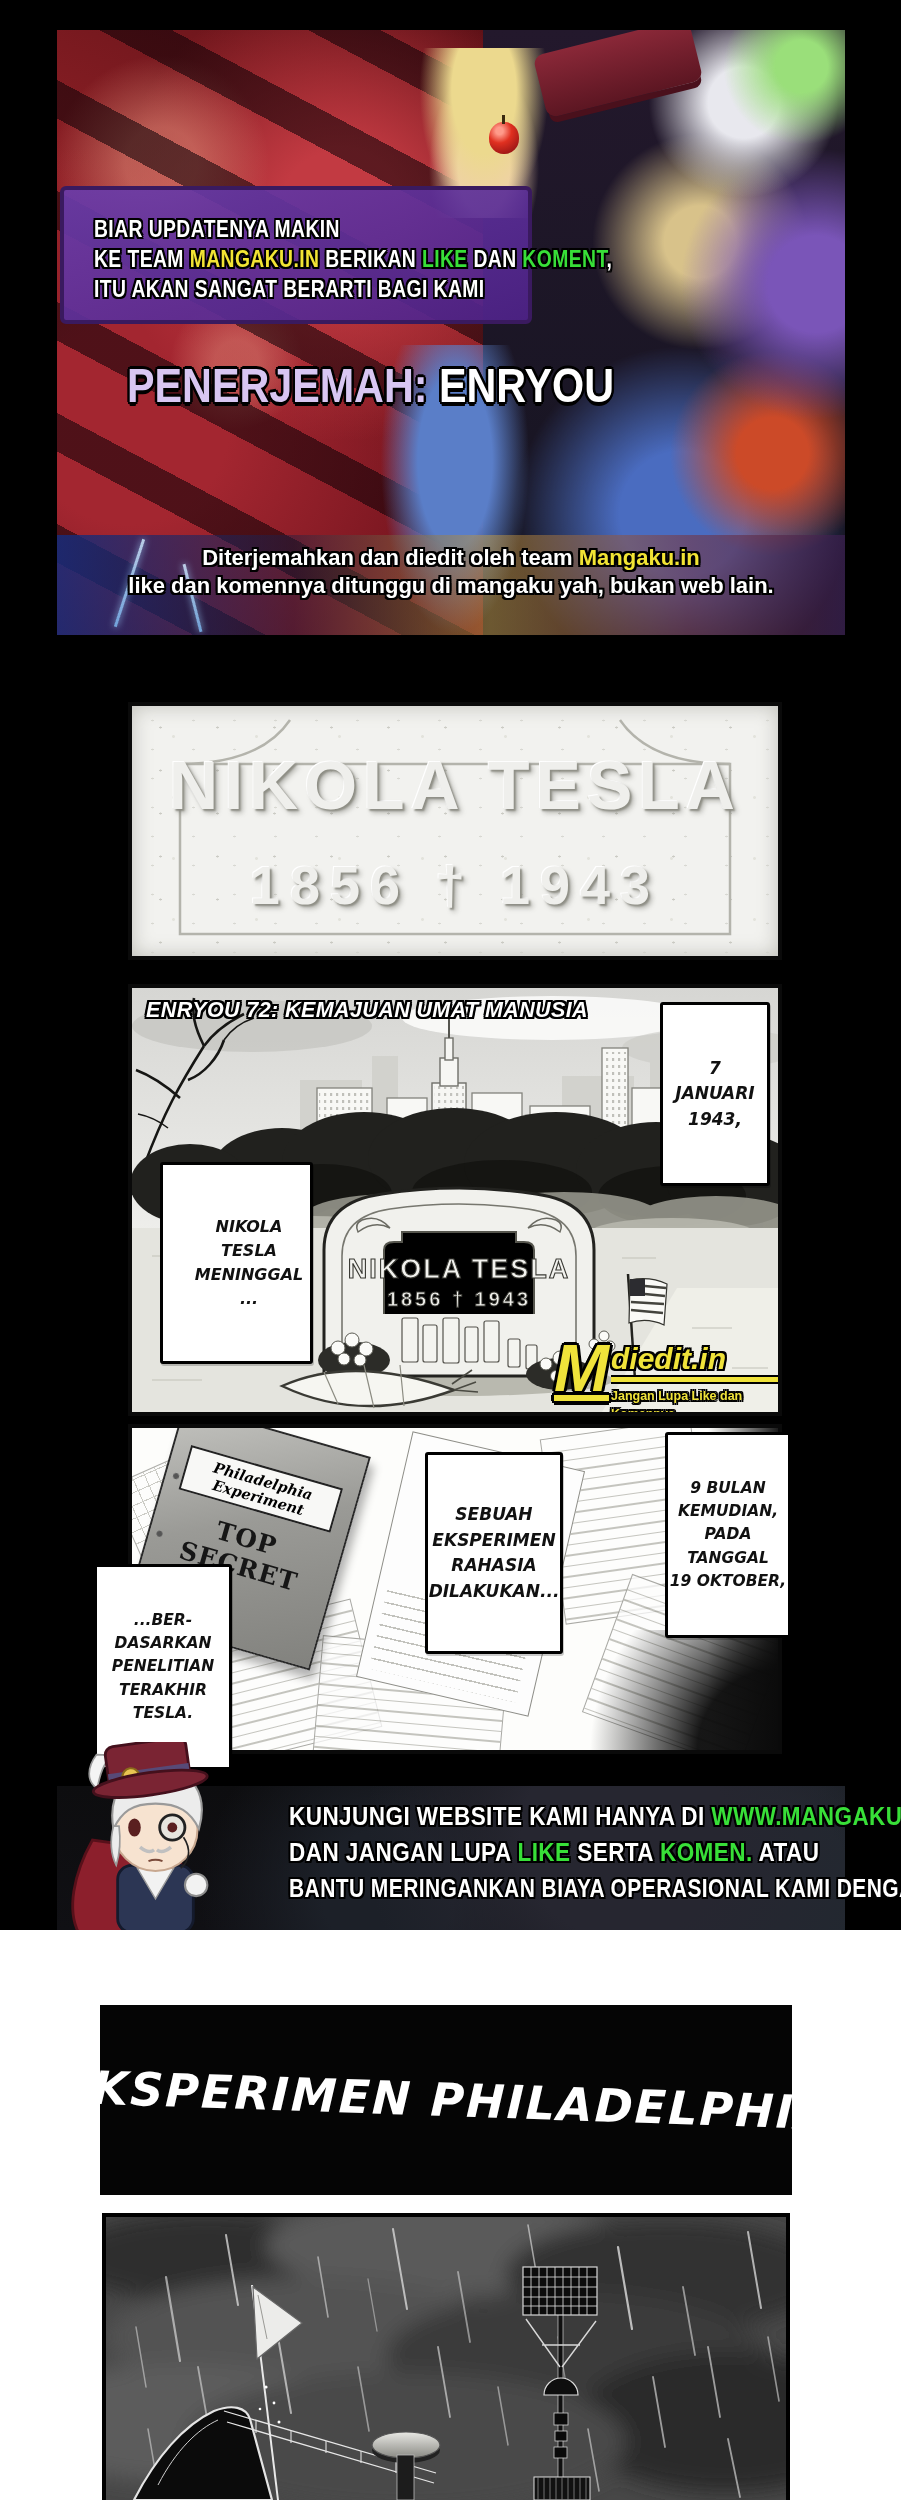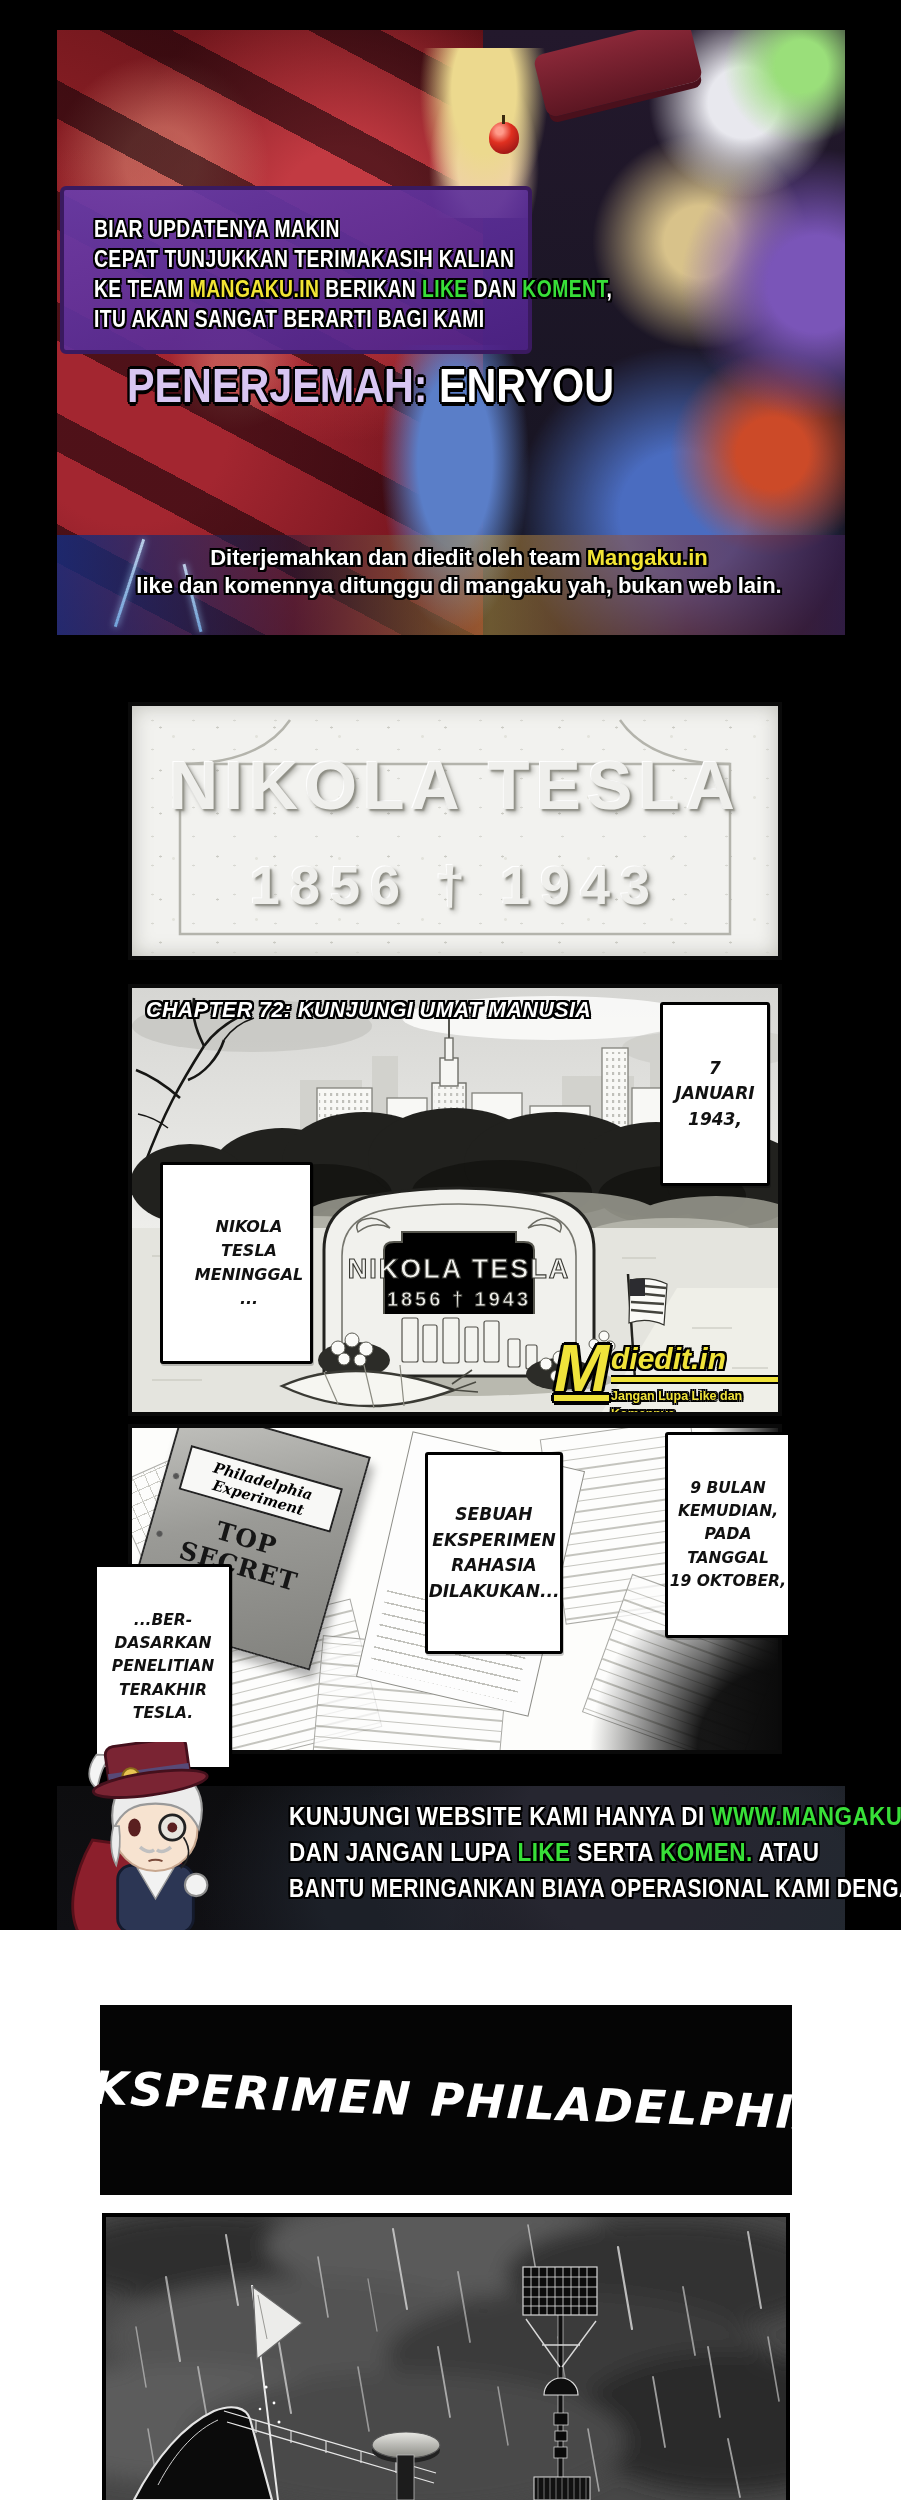--- a/index.html
+++ b/index.html
@@ -157,7 +157,6 @@
 
     <div class="appeal-box">
       <div class="appeal-line ol2"><span class="cond">BIAR UPDATENYA MAKIN</span></div>
-      <div class="appeal-line ol2"><span class="cond">CEPAT TUNJUKKAN TERIMAKASIH KALIAN</span></div>
       <div class="appeal-line ol2"><span class="cond"><span>KE TEAM </span><span class="yellow">MANGAKU.IN</span><span> BERIKAN </span><span class="green">LIKE</span><span> DAN </span><span class="green">KOMENT</span><span>,</span></span></div>
       <div class="appeal-line ol2"><span class="cond">ITU AKAN SANGAT BERARTI BAGI KAMI</span></div>
     </div>

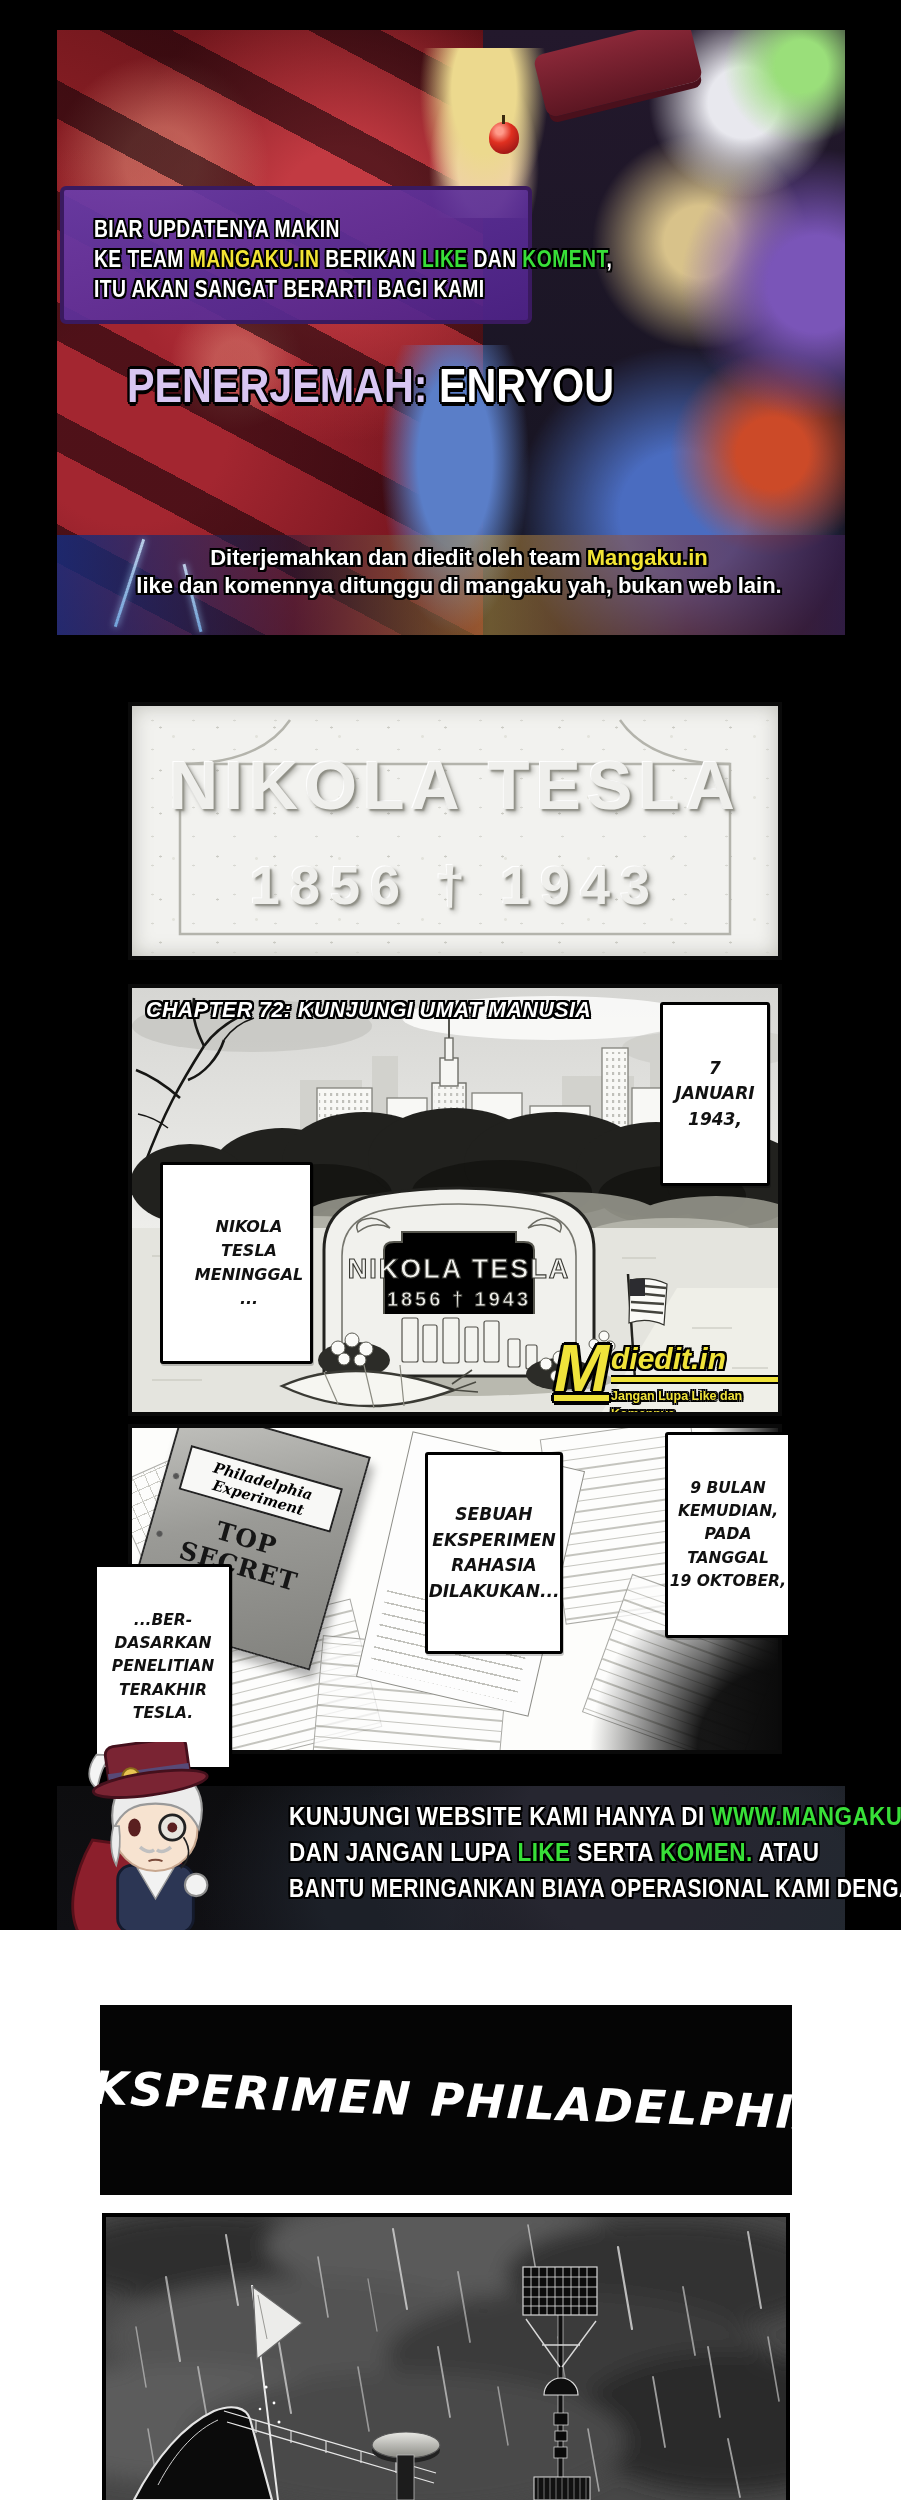--- a/index.html
+++ b/index.html
@@ -62,7 +62,7 @@
   .credit-editor{left:128px;top:400px;font-size:48px;}
 
   .banner-foot{position:absolute;left:0;top:514px;width:100%;text-align:center;color:#fff;
-    font-weight:bold;font-size:22px;line-height:28px;padding-left:8px;}
+    font-weight:bold;font-size:22px;line-height:28px;}
 
   
   .plaque-panel{left:128px;top:702px;width:654px;height:258px;box-sizing:border-box;

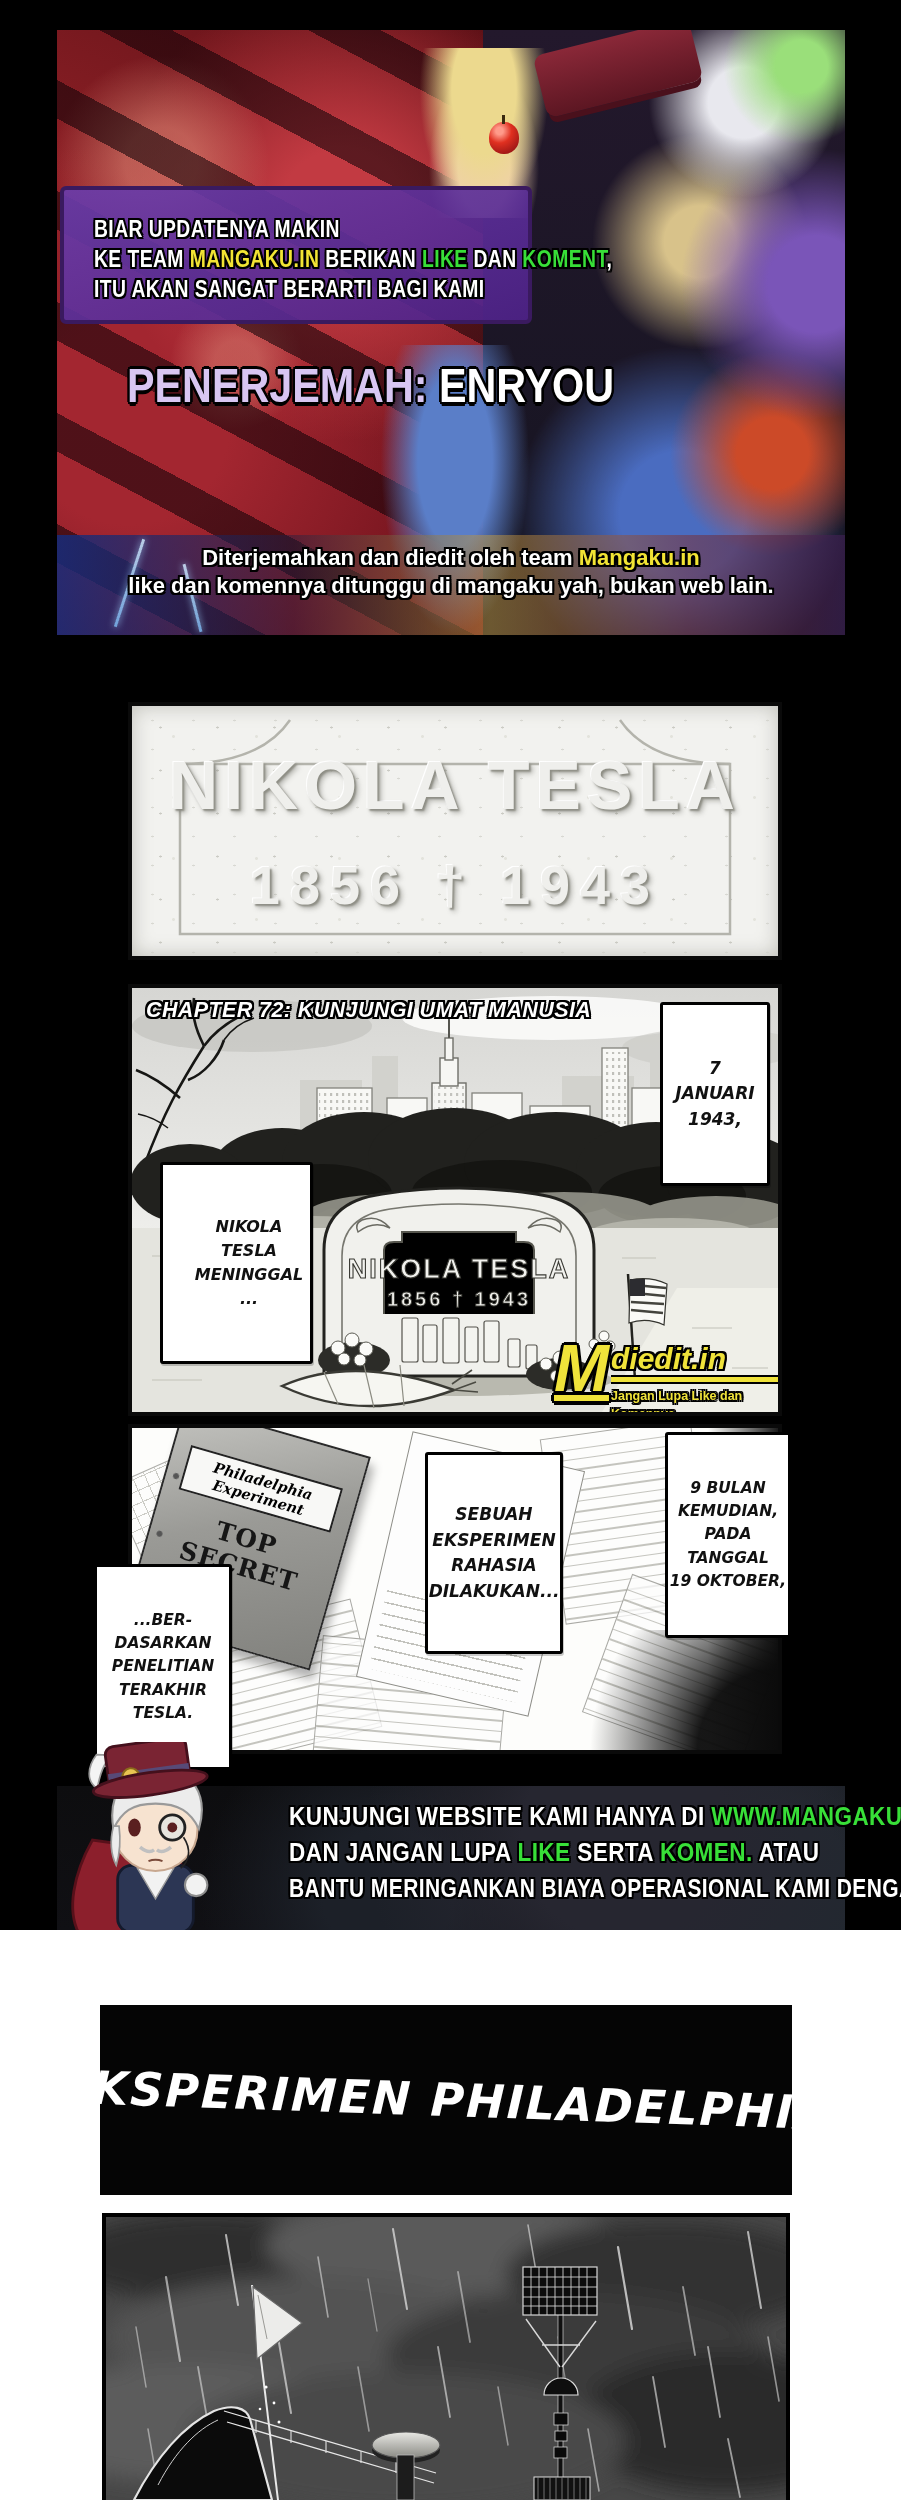--- a/index.html
+++ b/index.html
@@ -321,7 +321,7 @@
         <path d="M513,298 l21,2 M513,306 l20,2 M499,314 l33,2 M499,322 l32,3" stroke="#44443e" stroke-width="2.4"></path>
       </g>
     </svg>
-    <div class="chapter-title ol2">CHAPTER 72: KUNJUNGI UMAT MANUSIA</div>
+    <div class="chapter-title ol2">ENRYOU 72: KEMAJUAN UMAT MANUSIA</div>
     <div class="cap" style="left:528px;top:14px;width:104px;height:178px;font-size:17px;">7
 JANUARI
 1943,</div>

